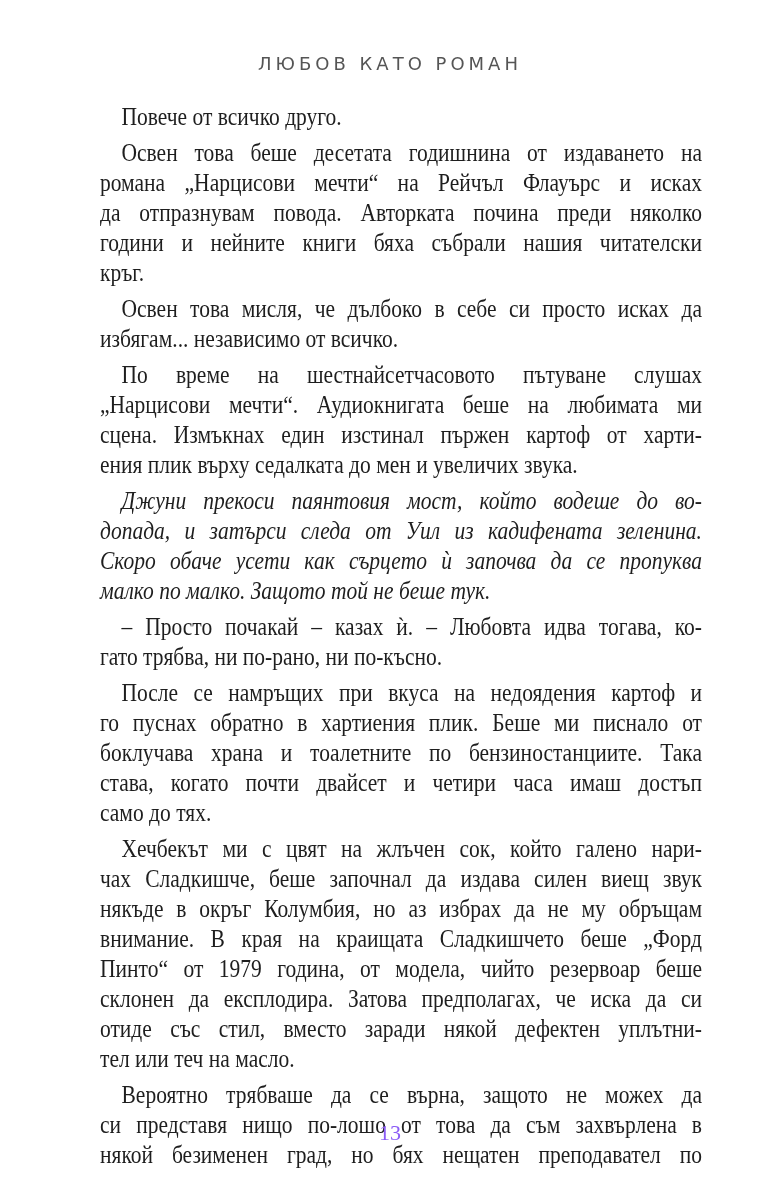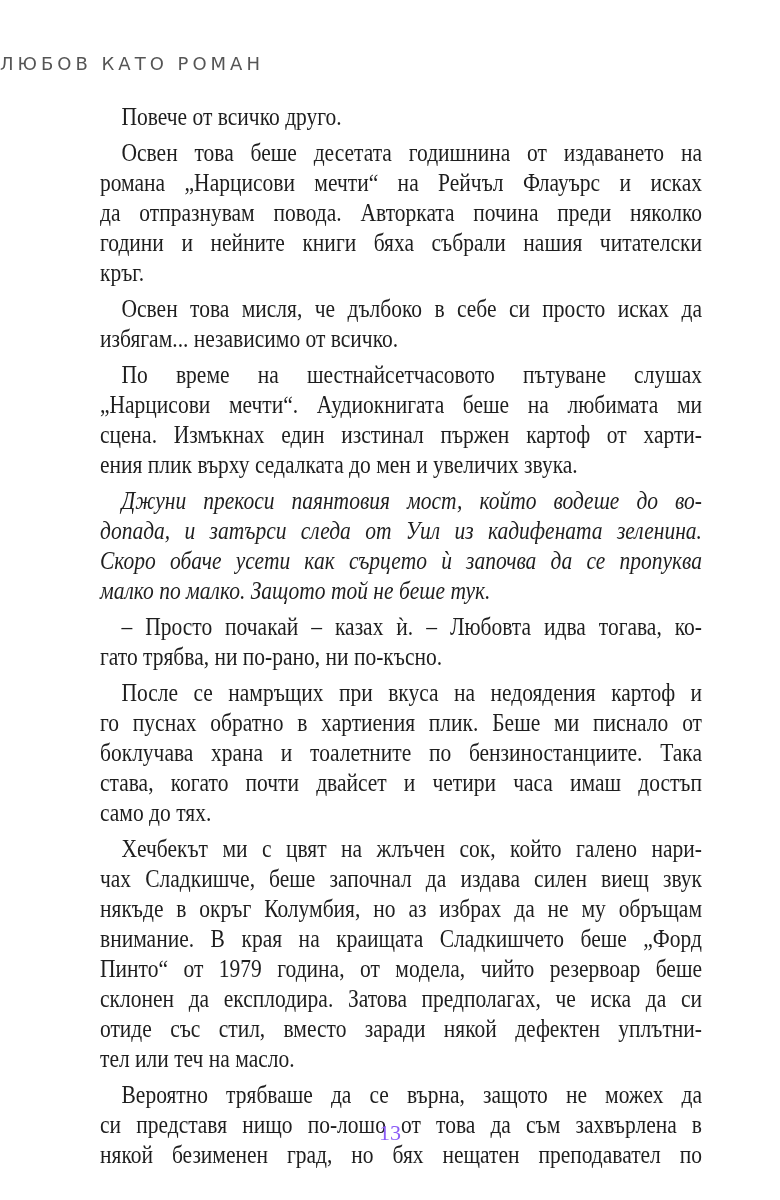--- a/index.html
+++ b/index.html
@@ -18,7 +18,7 @@
       top: 50px;
       left: 0;
       width: 780px;
-      text-align: left;
+      text-align: center;
       font-family: "DejaVu Sans", sans-serif;
       font-size: 18px;
       letter-spacing: 4px;

